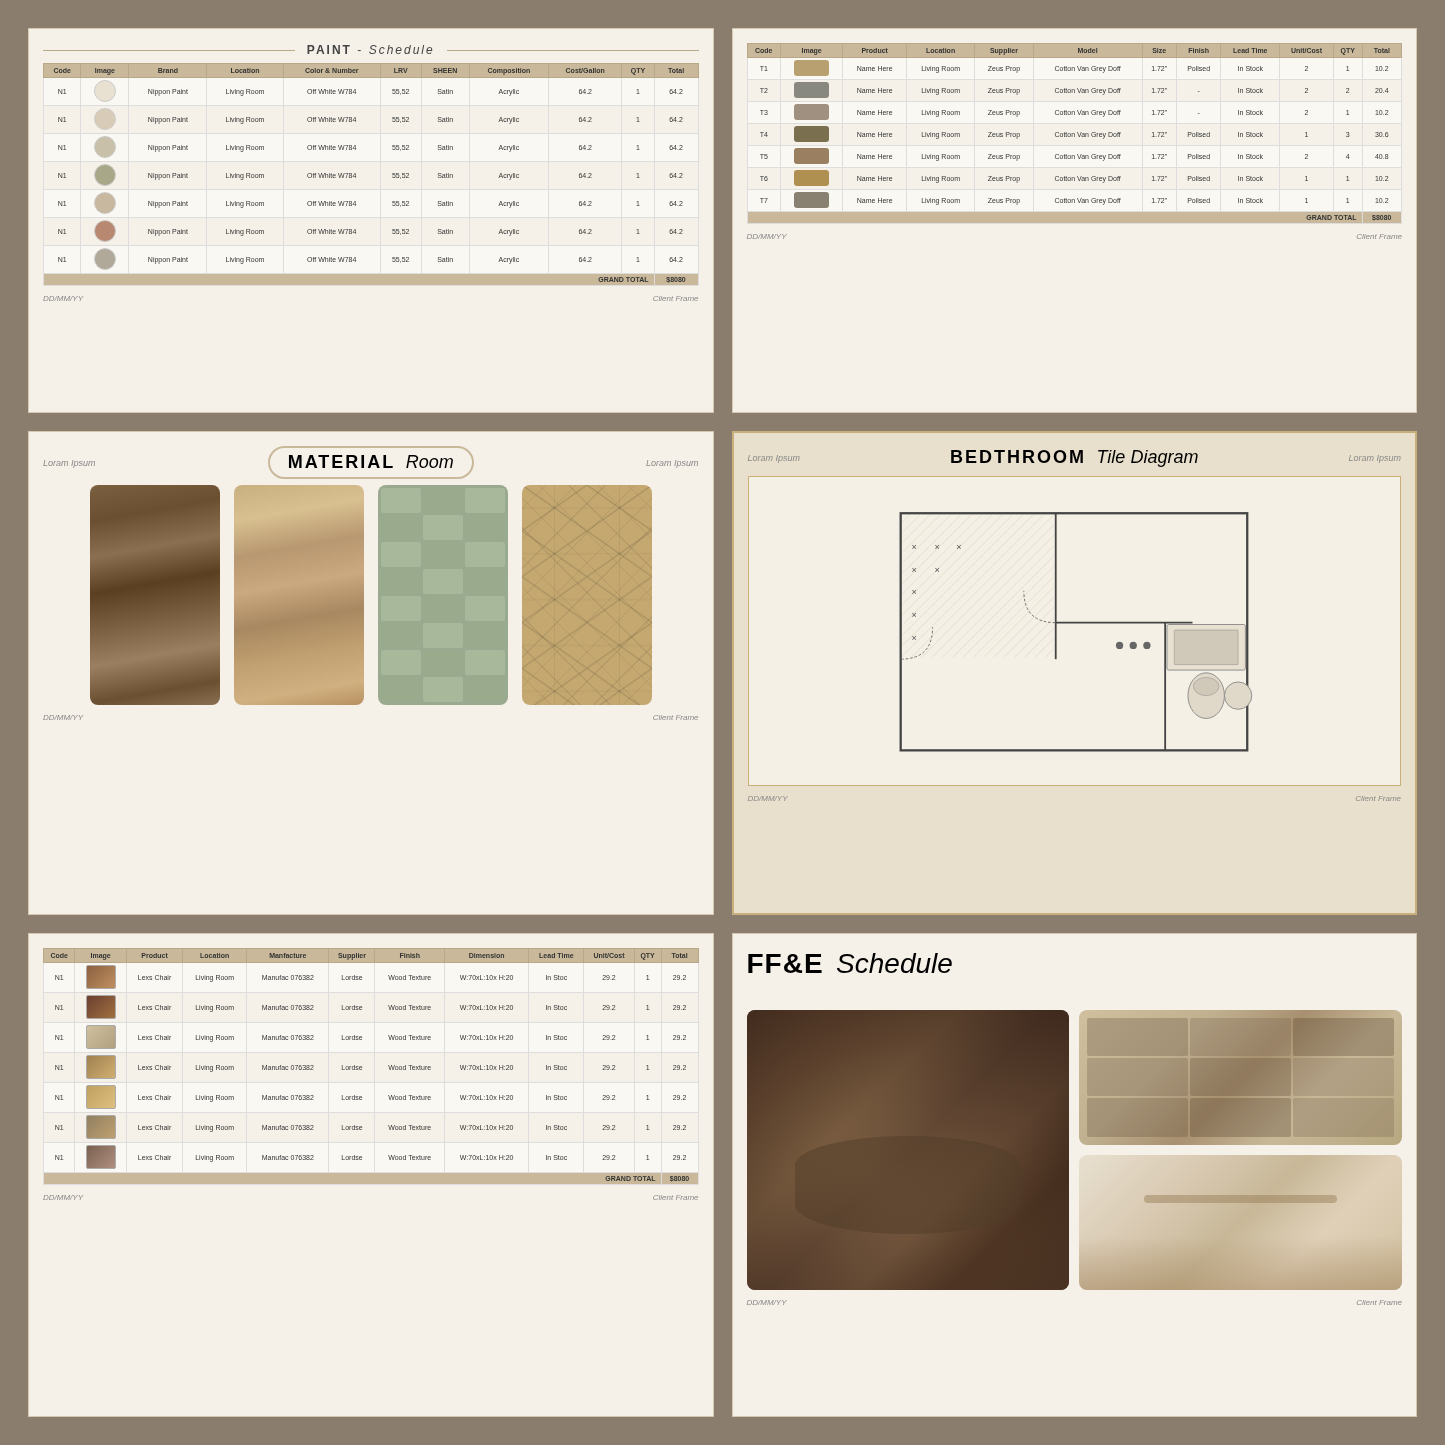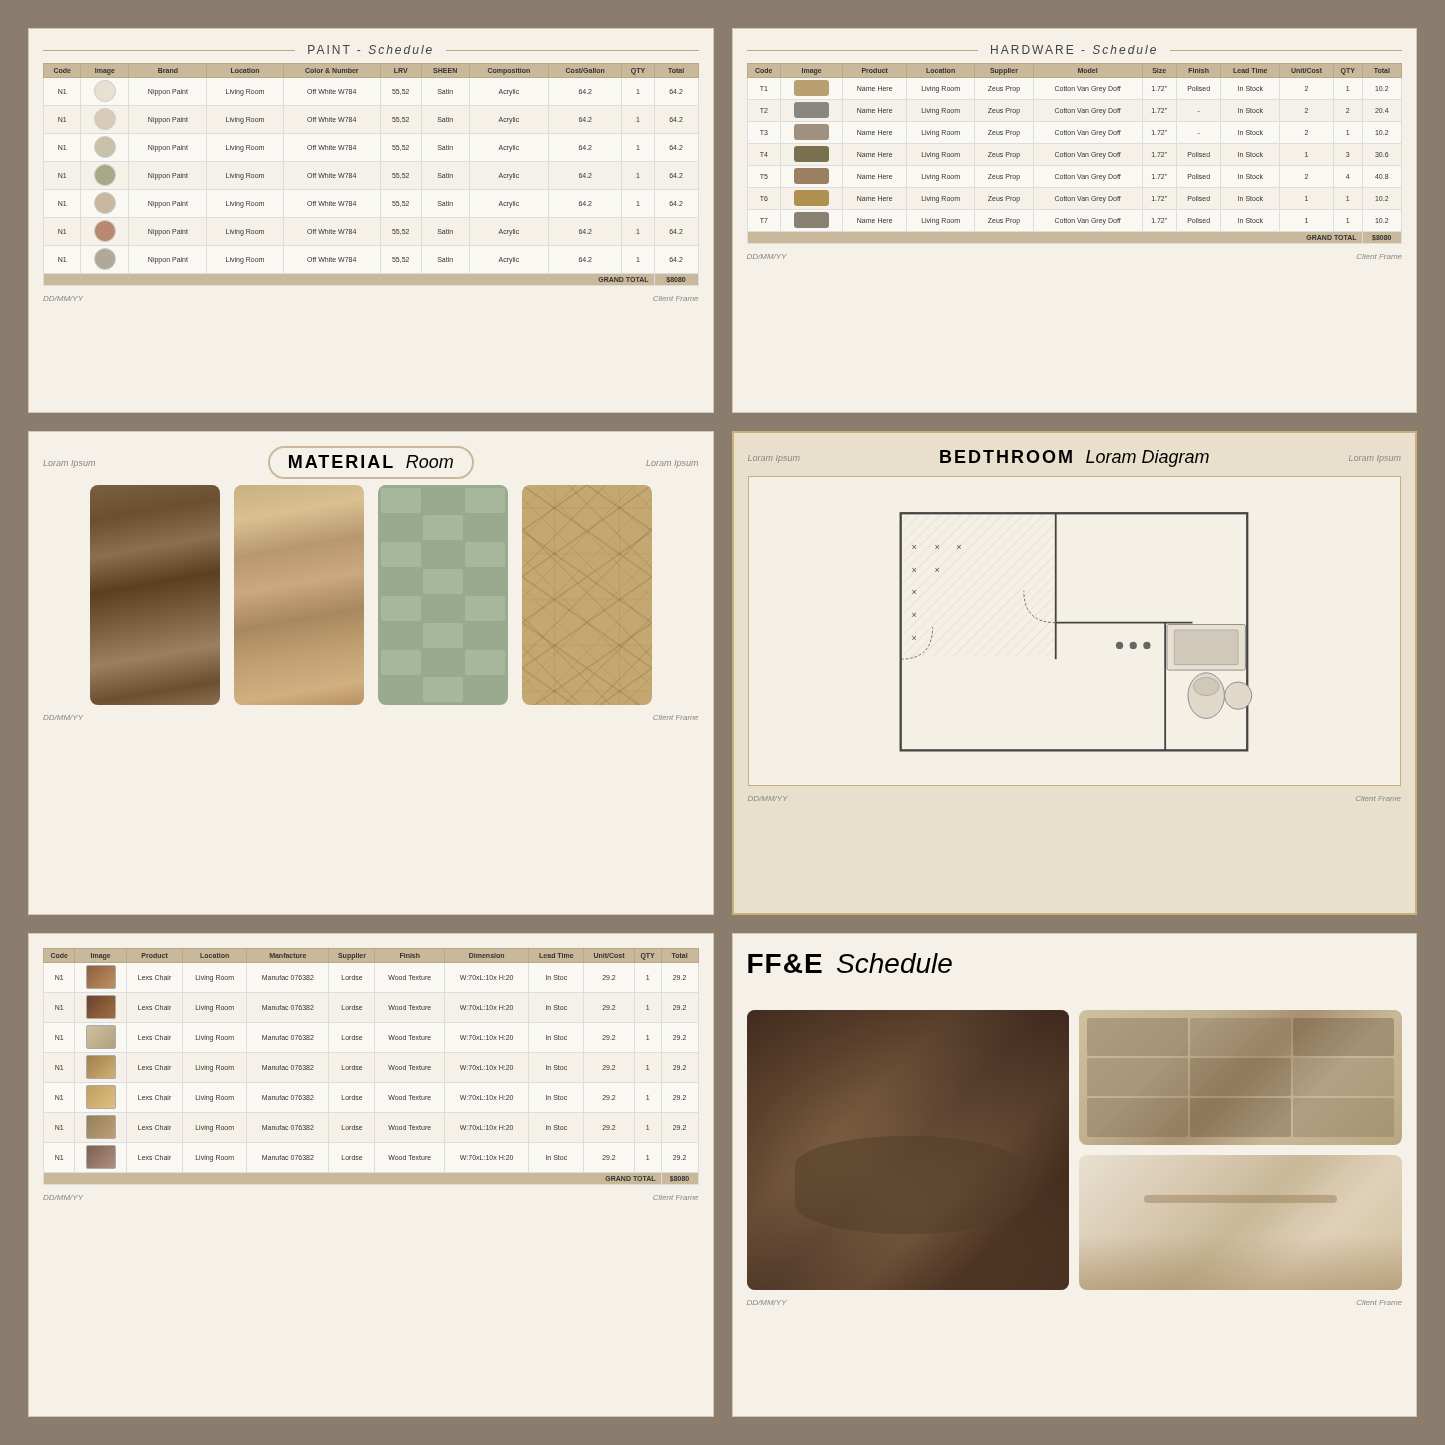--- a/index.html
+++ b/index.html
@@ -150,7 +150,7 @@
       color: #444;
     }
     .panel-header-line-text em { font-style: italic; font-weight: normal; }
-    .panel-header-line-text strong { font-weight: normal; text-transform: uppercase; }
+    .panel-header-line-text strong { font-weight: bold; text-transform: uppercase; }
   </style>
 </head>
 <body>

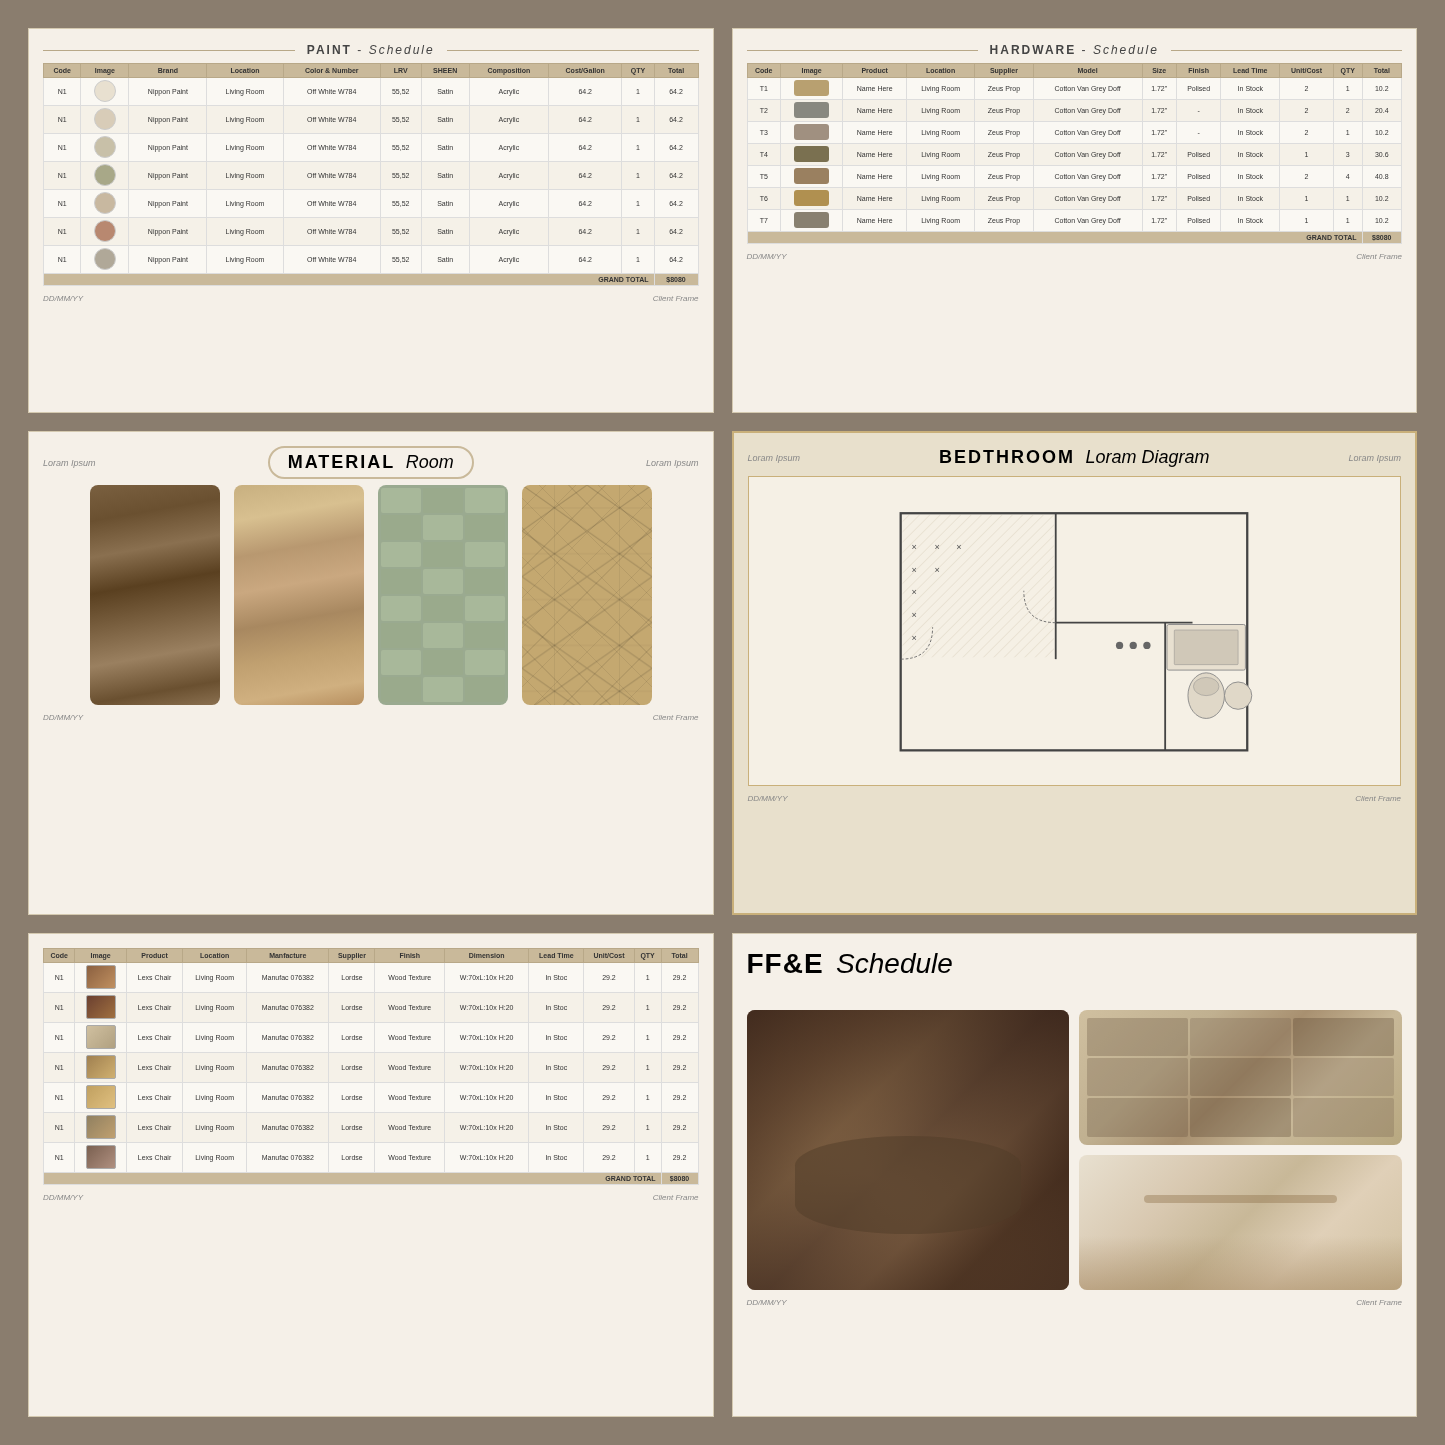--- a/index.html
+++ b/index.html
@@ -282,11 +282,6 @@
 </div>
 
 <div class="panel">
-  <div class="panel-header-line">
-    <span class="panel-header-line-text">
-      <strong>HARDWARE</strong> - <em>Schedule</em>
-    </span>
-  </div>
   <table class="schedule">
     <thead>
       <tr>

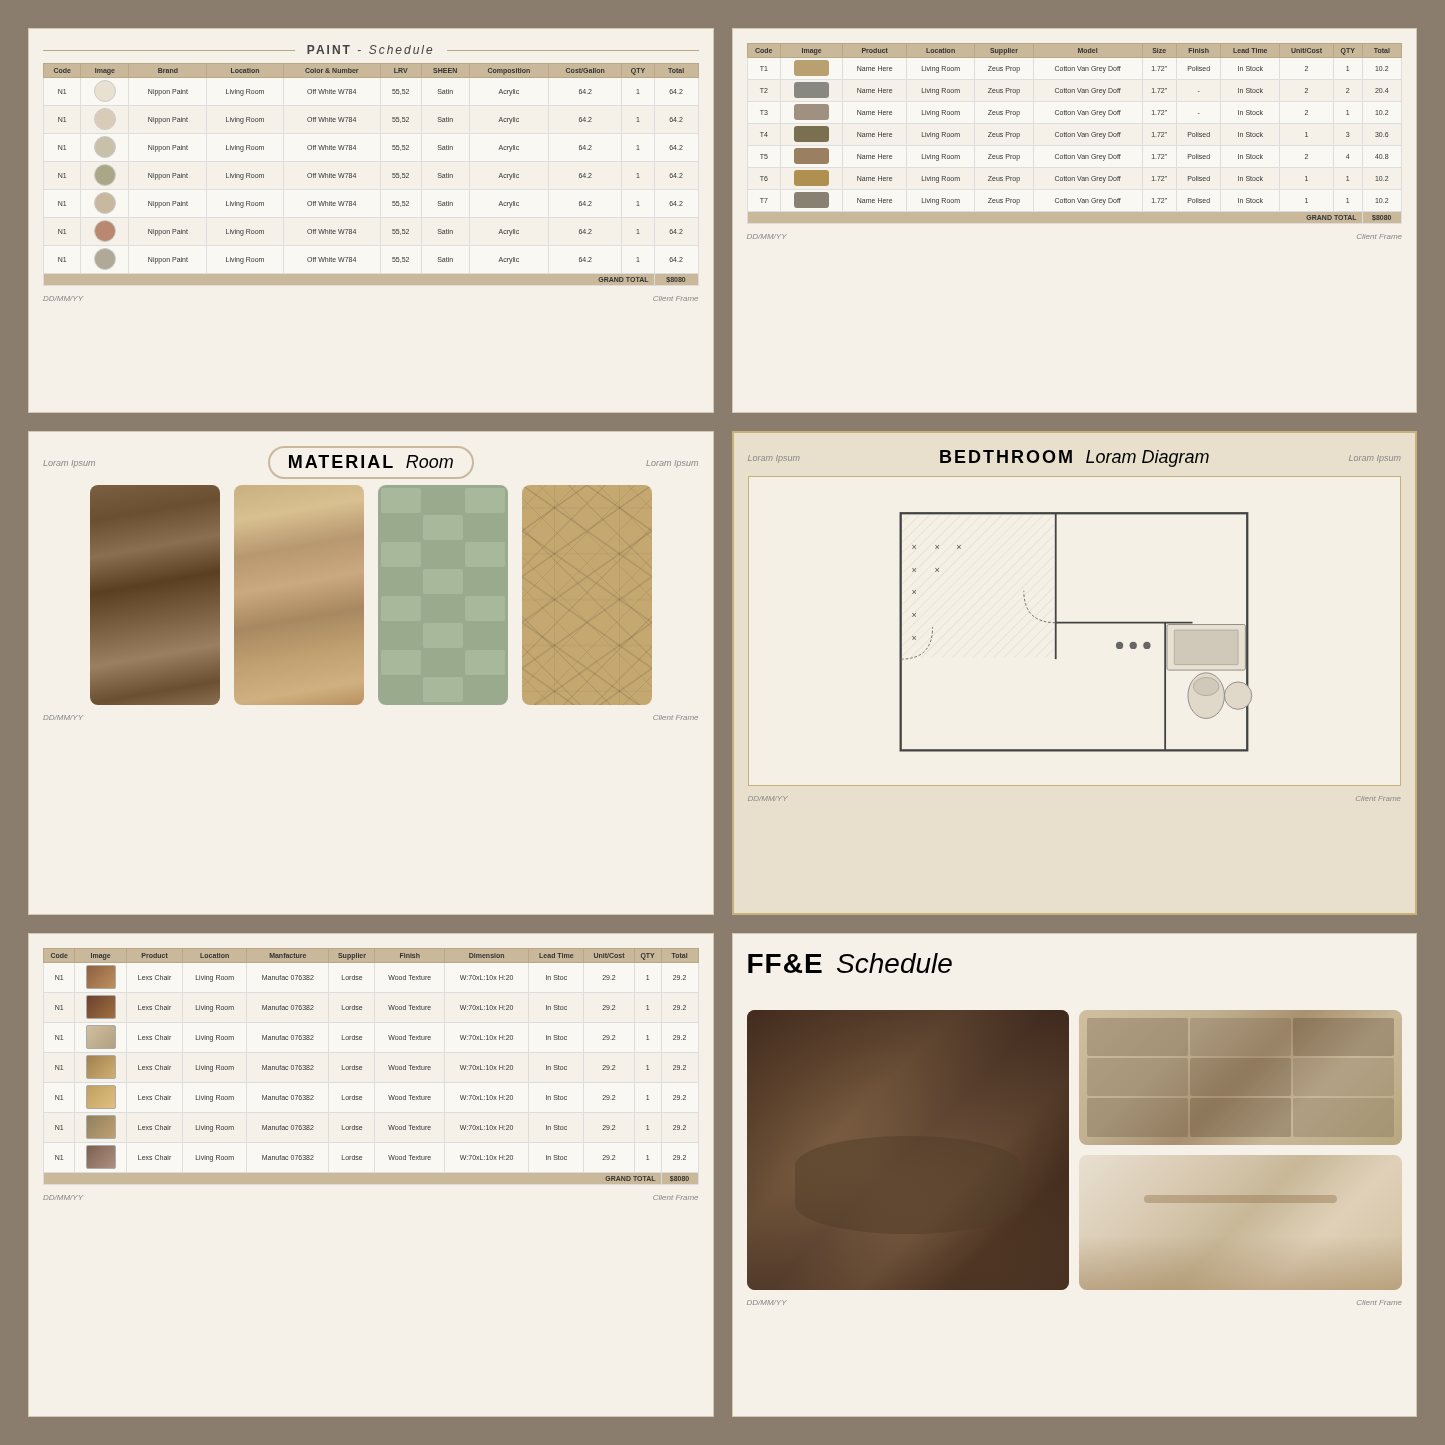--- a/index.html
+++ b/index.html
@@ -481,7 +481,7 @@
     <span style="font-size:9px; font-style:italic; color:#888;">Loram Ipsum</span>
     <div style="text-align:center;">
       <span style="font-size:18px; font-weight:bold; letter-spacing:2px; text-transform:uppercase;">BEDTHROOM</span>
-      <em style="font-size:18px; margin-left:6px;">Loram Diagram</em>
+      <em style="font-size:18px; margin-left:6px;">Tile Diagram</em>
     </div>
     <span style="font-size:9px; font-style:italic; color:#888;">Loram Ipsum</span>
   </div>

